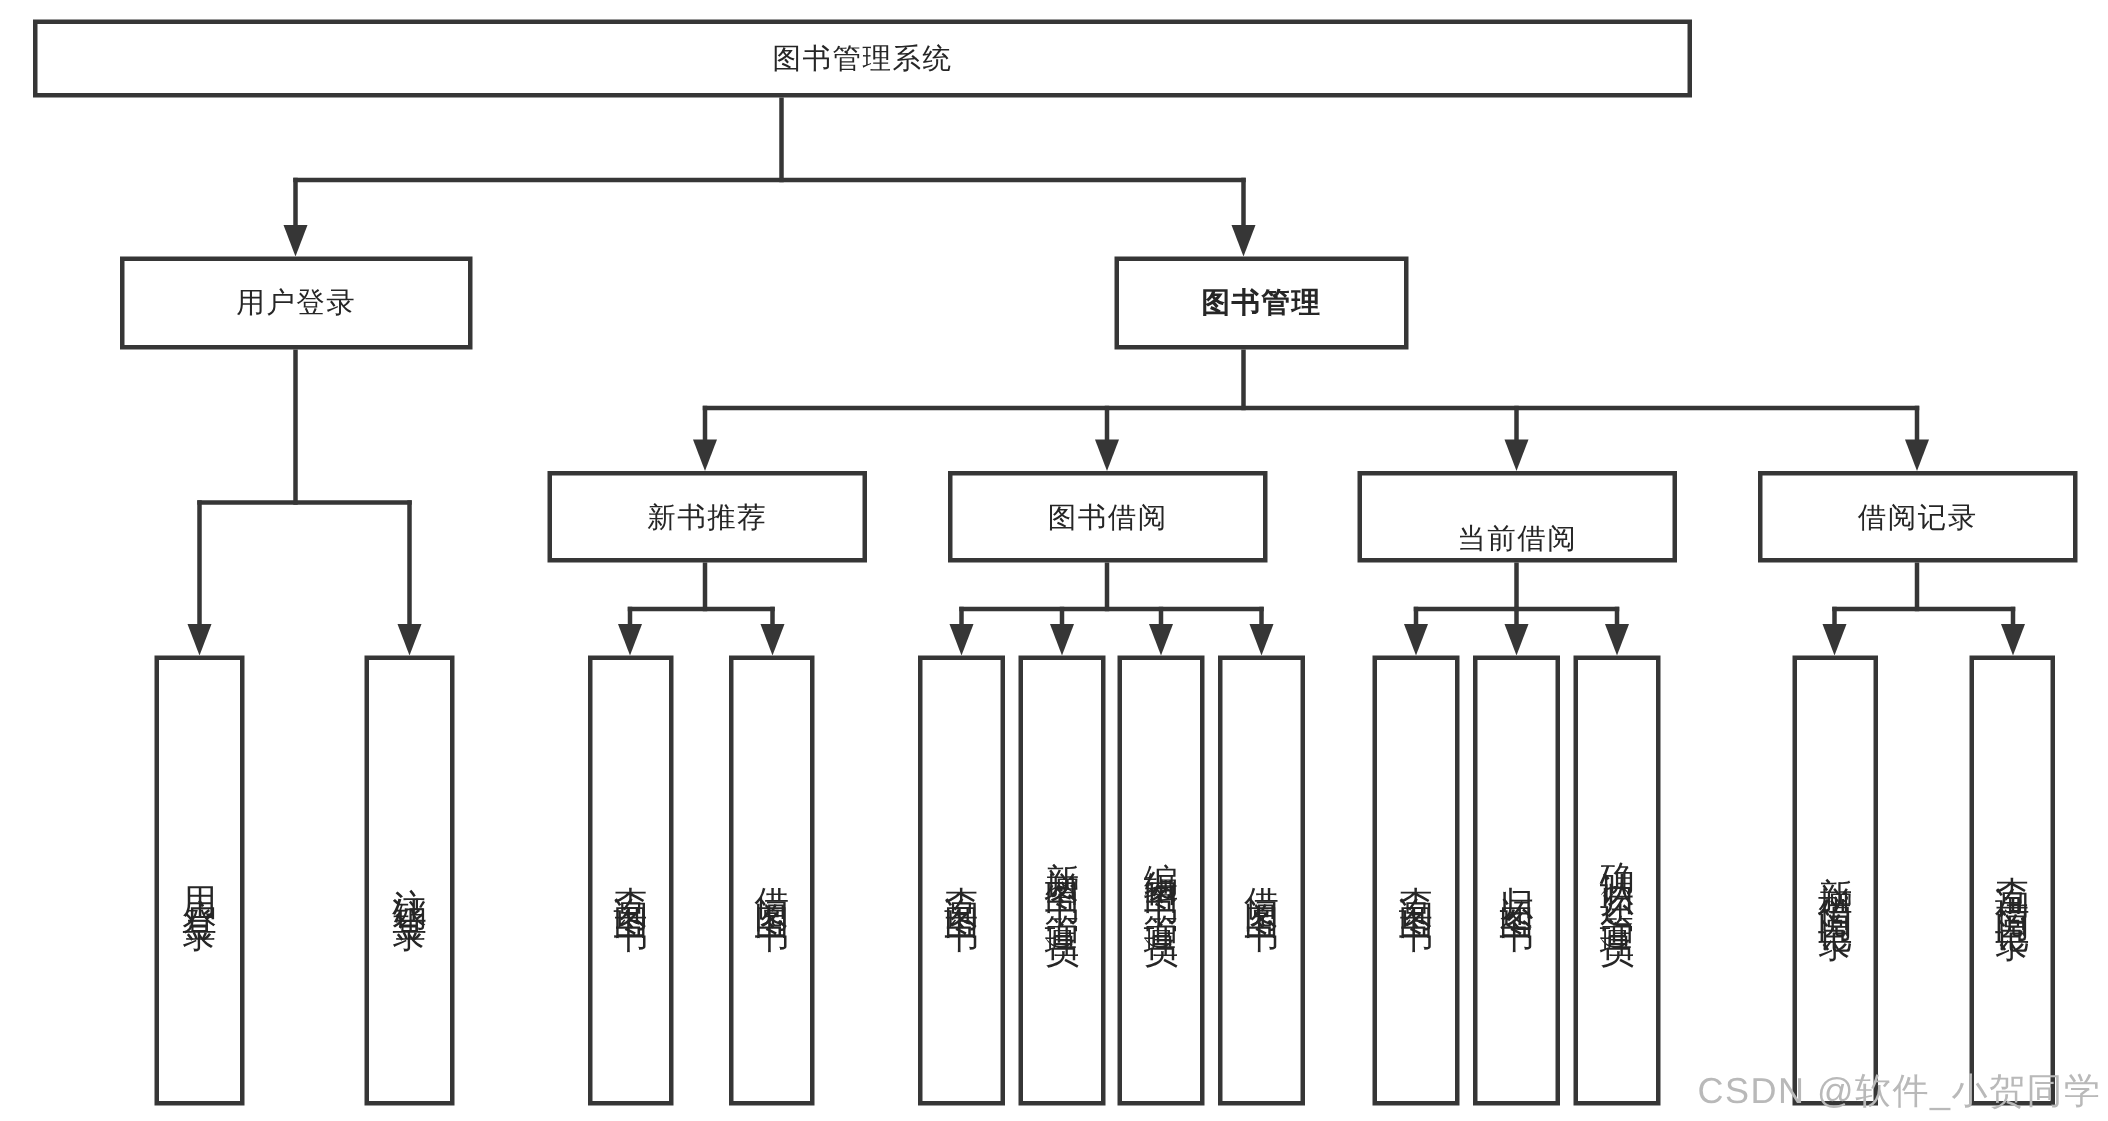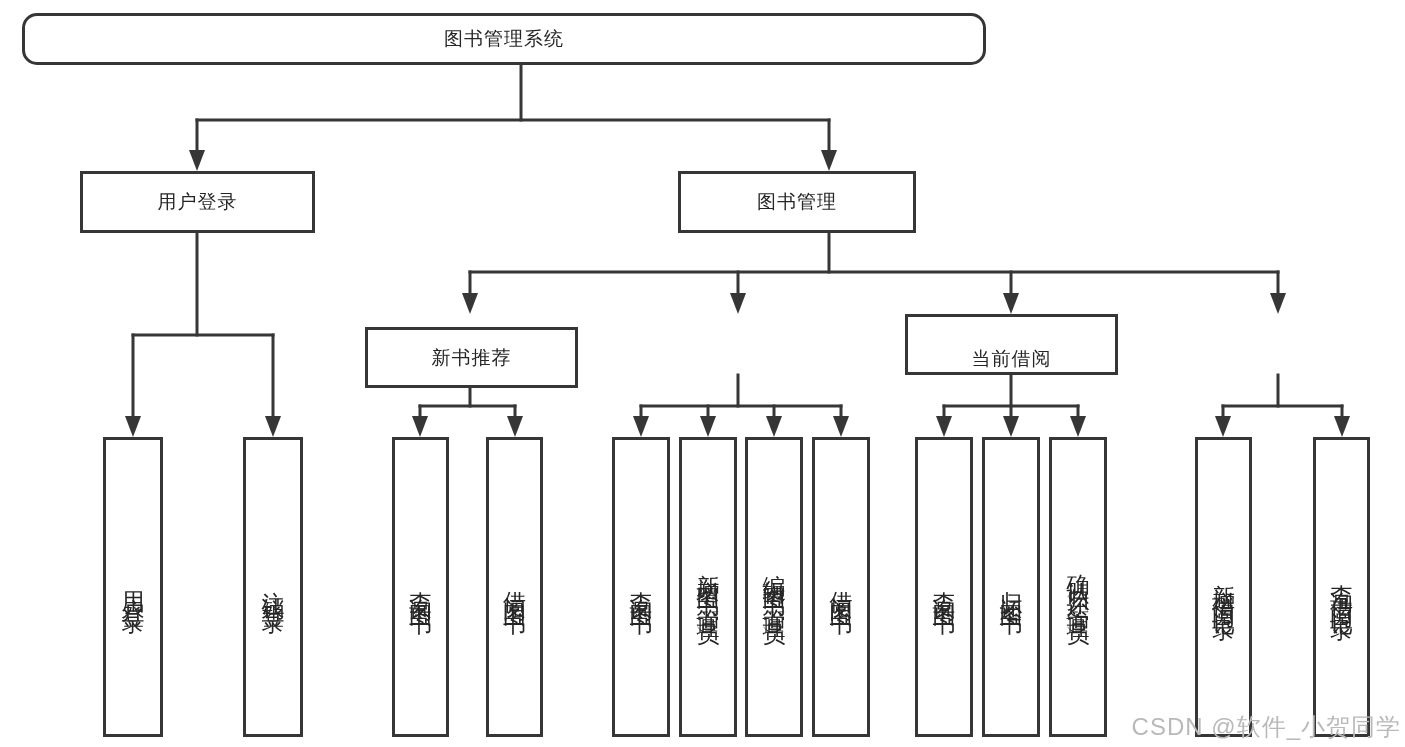--- a/index.html
+++ b/index.html
@@ -111,7 +111,7 @@
     <polygon points="1334,416 1350,416 1342,437" fill="#363636" stroke="none"></polygon>
   </svg>
 
-  <div class="box h" style="left:22px; top:13px; width:964px; height:52px;border-radius:15px;">
+  <div class="box h" style="left:22px; top:13px; width:1106px; height:52px;">
     <span>图书管理系统</span>
   </div>
 

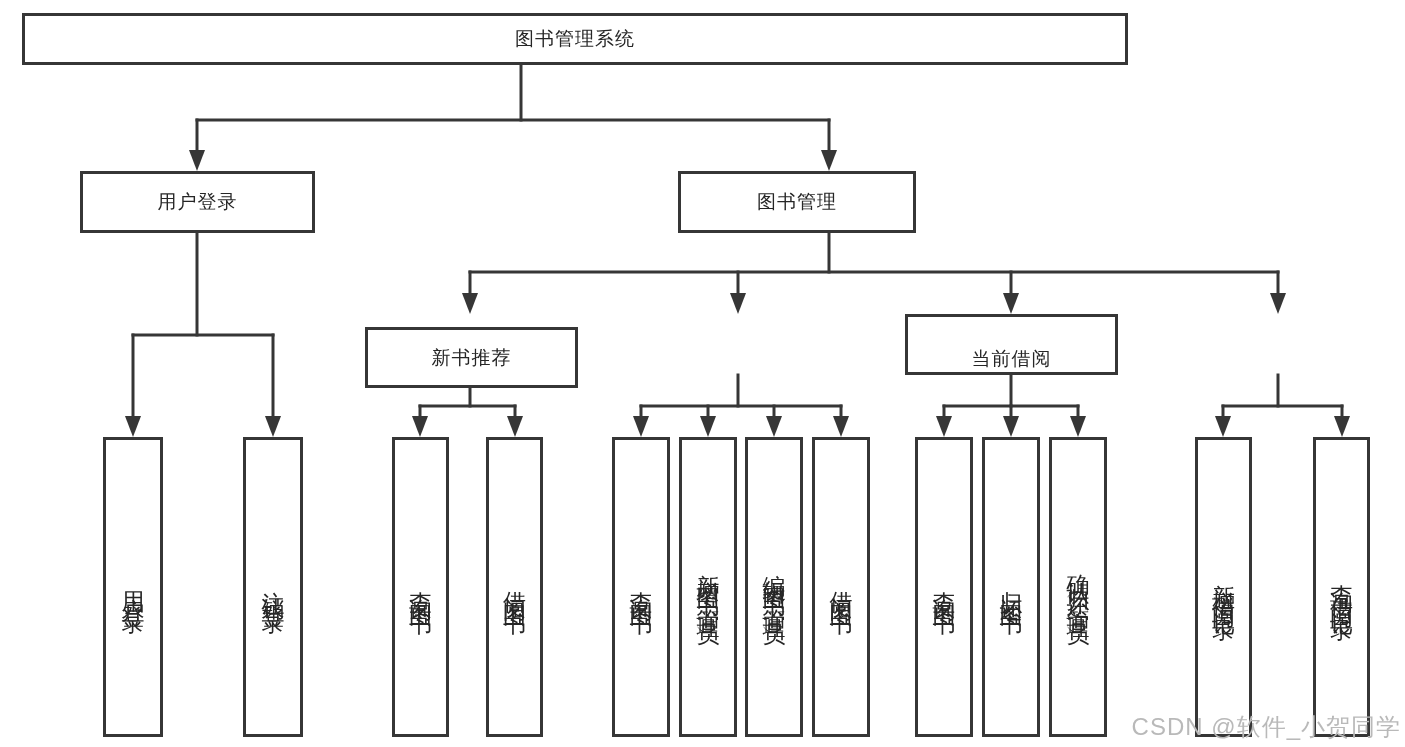--- a/index.html
+++ b/index.html
@@ -118,7 +118,7 @@
   <div class="box h" style="left:80px; top:171px; width:235px; height:62px;">
     <span>用户登录</span>
   </div>
-  <div class="box h" style="left:678px; top:171px; width:238px; height:62px;">
+  <div class="box h" style="left:743px; top:171px; width:196px; height:62px;font-weight:bold;">
     <span>图书管理</span>
   </div>
 

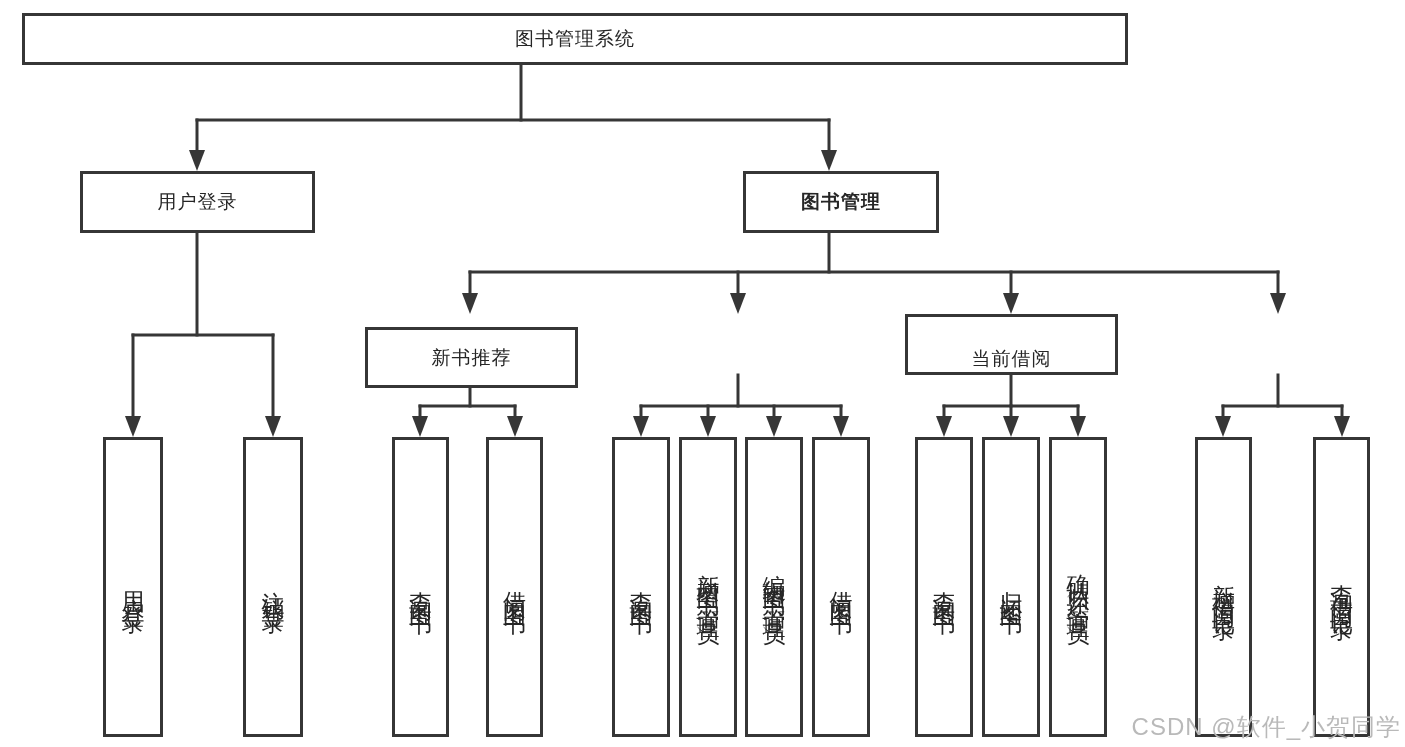--- a/index.html
+++ b/index.html
@@ -122,7 +122,7 @@
     <span>图书管理</span>
   </div>
 
-  <div class="box h" style="left:365px; top:314px; width:213px; height:61px;margin-top:13px;">
+  <div class="box h" style="left:365px; top:314px; width:213px; height:61px;">
     <span>新书推荐</span>
   </div>
   <div class="box h" style="left:905px; top:314px; width:213px; height:61px;align-items:flex-end;">

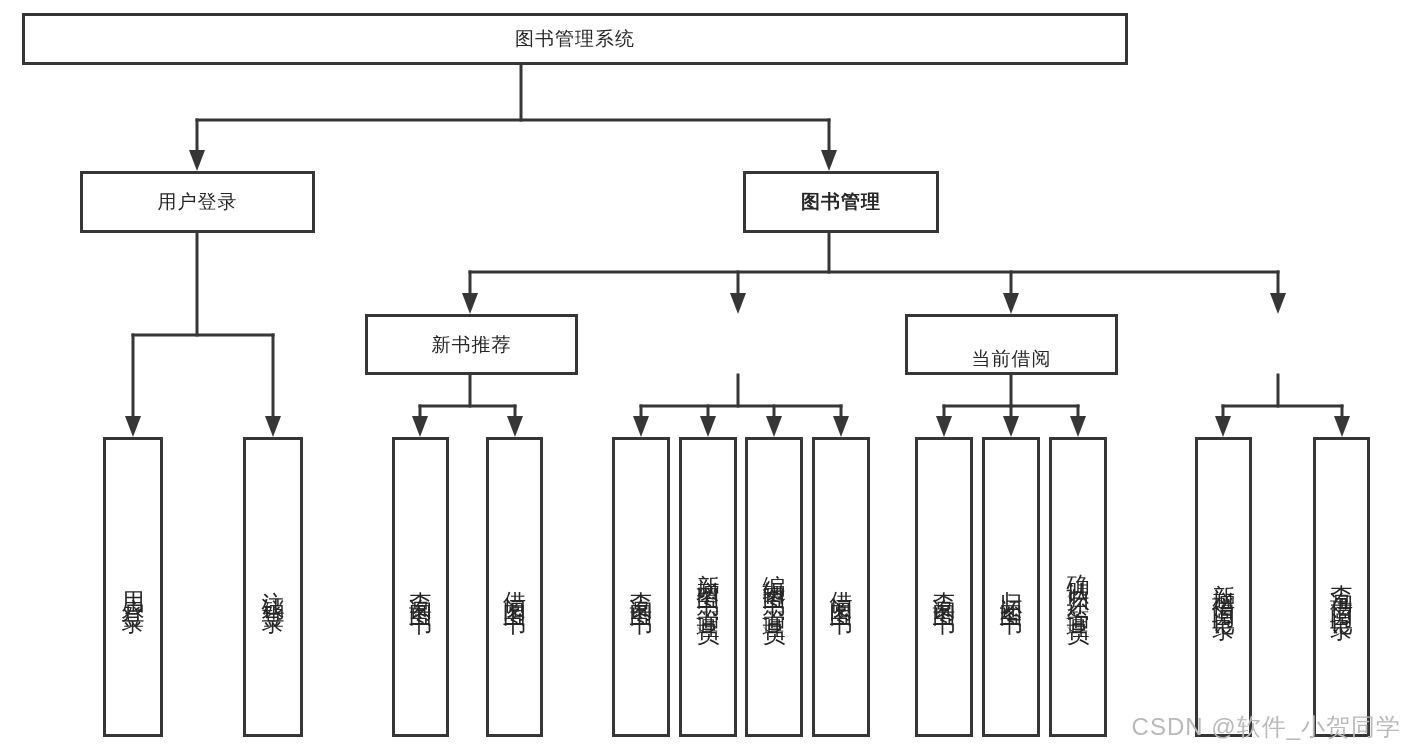--- a/index.html
+++ b/index.html
@@ -125,6 +125,9 @@
   <div class="box h" style="left:365px; top:314px; width:213px; height:61px;">
     <span>新书推荐</span>
   </div>
+  <div class="box h" style="left:632px; top:314px; width:213px; height:61px;">
+    <span>图书借阅</span>
+  </div>
   <div class="box h" style="left:905px; top:314px; width:213px; height:61px;align-items:flex-end;">
     <span>当前借阅</span>
   </div>

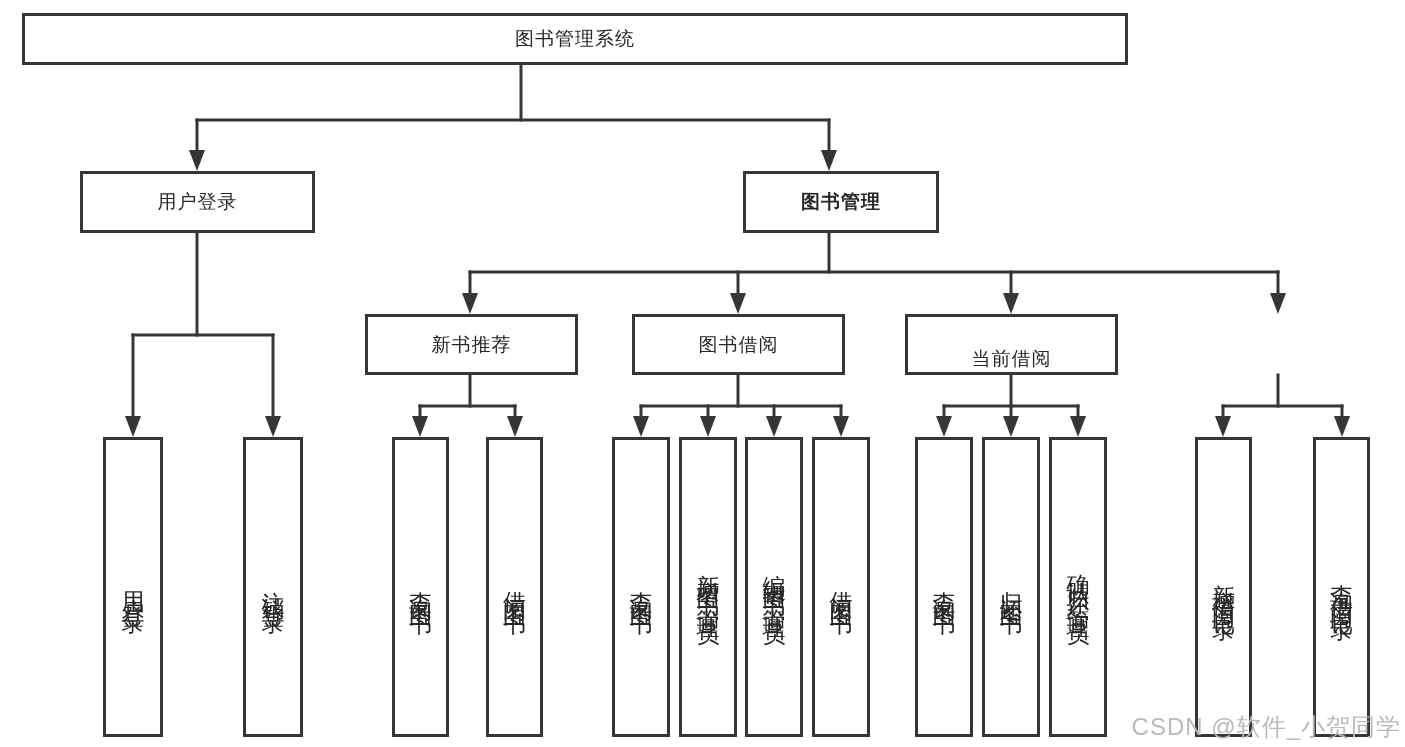--- a/index.html
+++ b/index.html
@@ -131,6 +131,9 @@
   <div class="box h" style="left:905px; top:314px; width:213px; height:61px;align-items:flex-end;">
     <span>当前借阅</span>
   </div>
+  <div class="box h" style="left:1172px; top:314px; width:213px; height:61px;">
+    <span>借阅记录</span>
+  </div>
 
   <div class="box v" style="left:103px; width:60px;">
     <span>用户登录</span>

